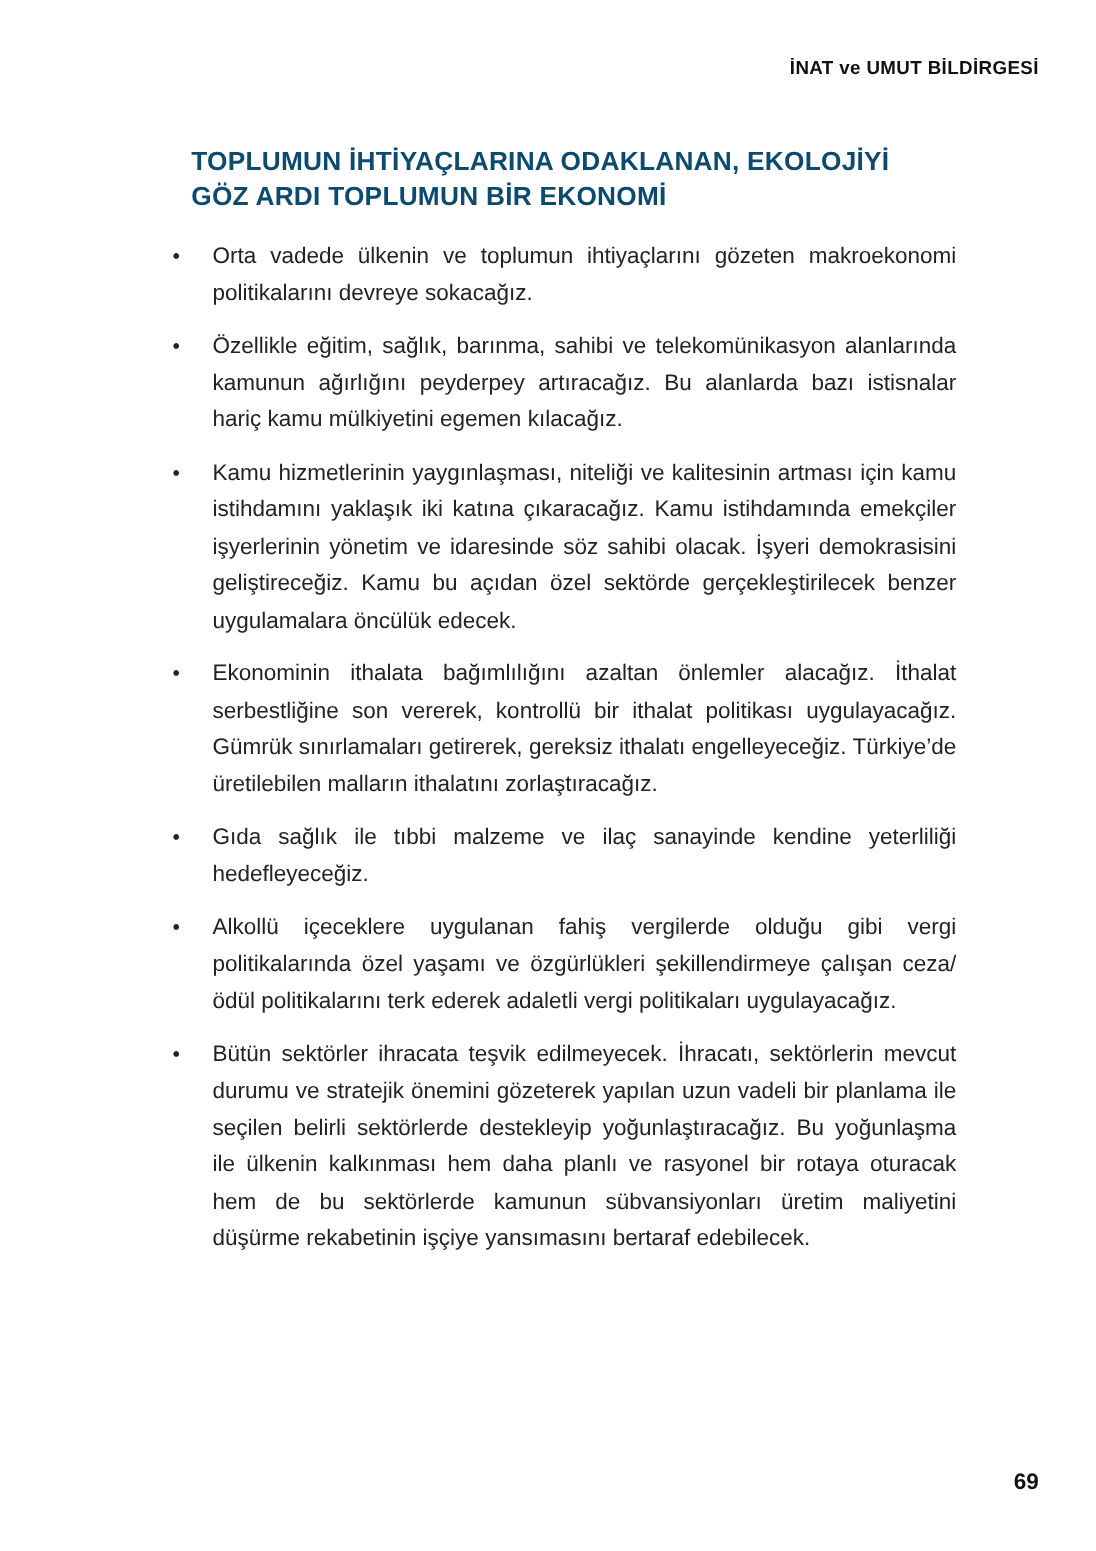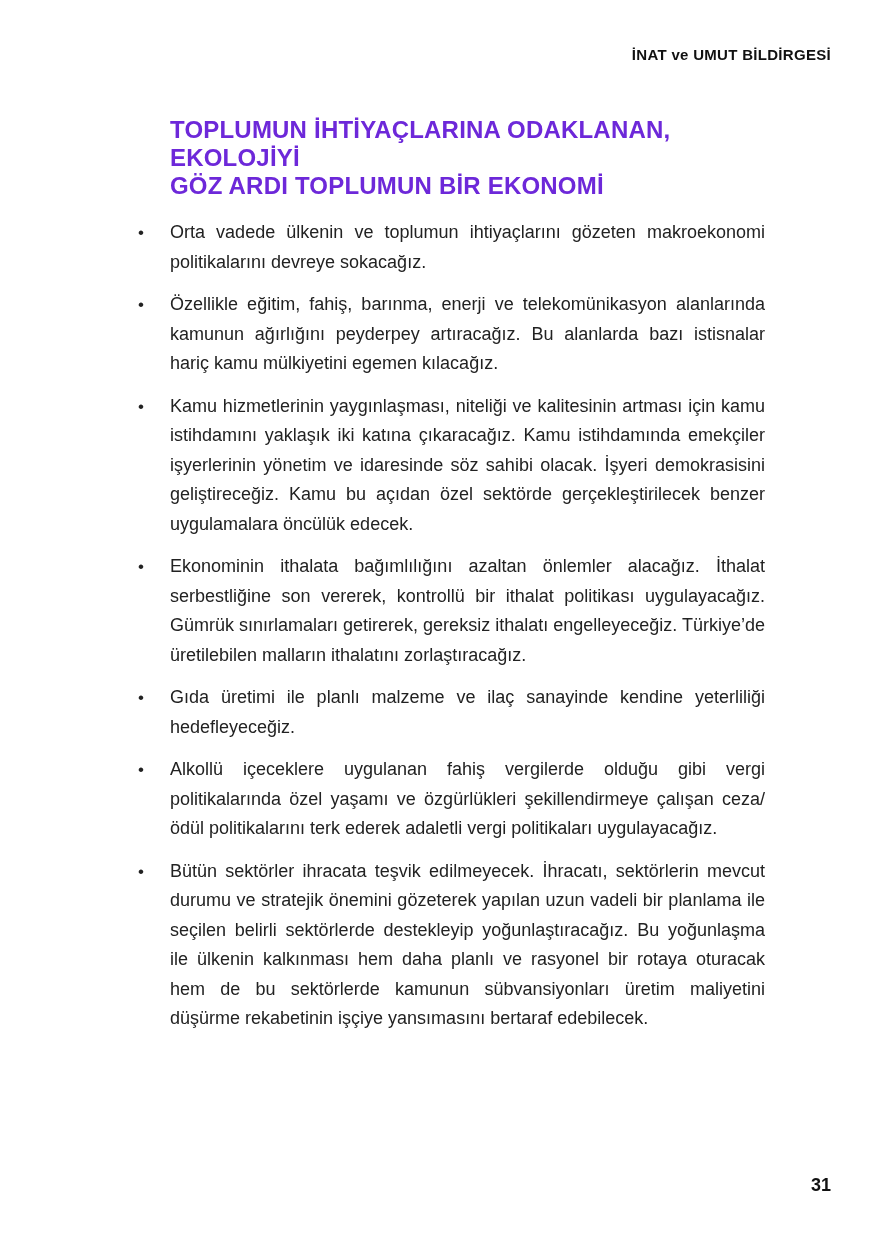--- a/index.html
+++ b/index.html
@@ -34,11 +34,11 @@
       right: 112px;
     }
     .section-title {
-      margin: 0 0 18px 35px;
-      font-size: 24px;
+      margin: 0 0 18px 18px;
+      font-size: 21px;
       font-weight: 700;
       line-height: 28px;
-      color: #6d28d9;
+      color: #0c4a6e;
       letter-spacing: 0.2px;
     }
     .title-line { display: block; }

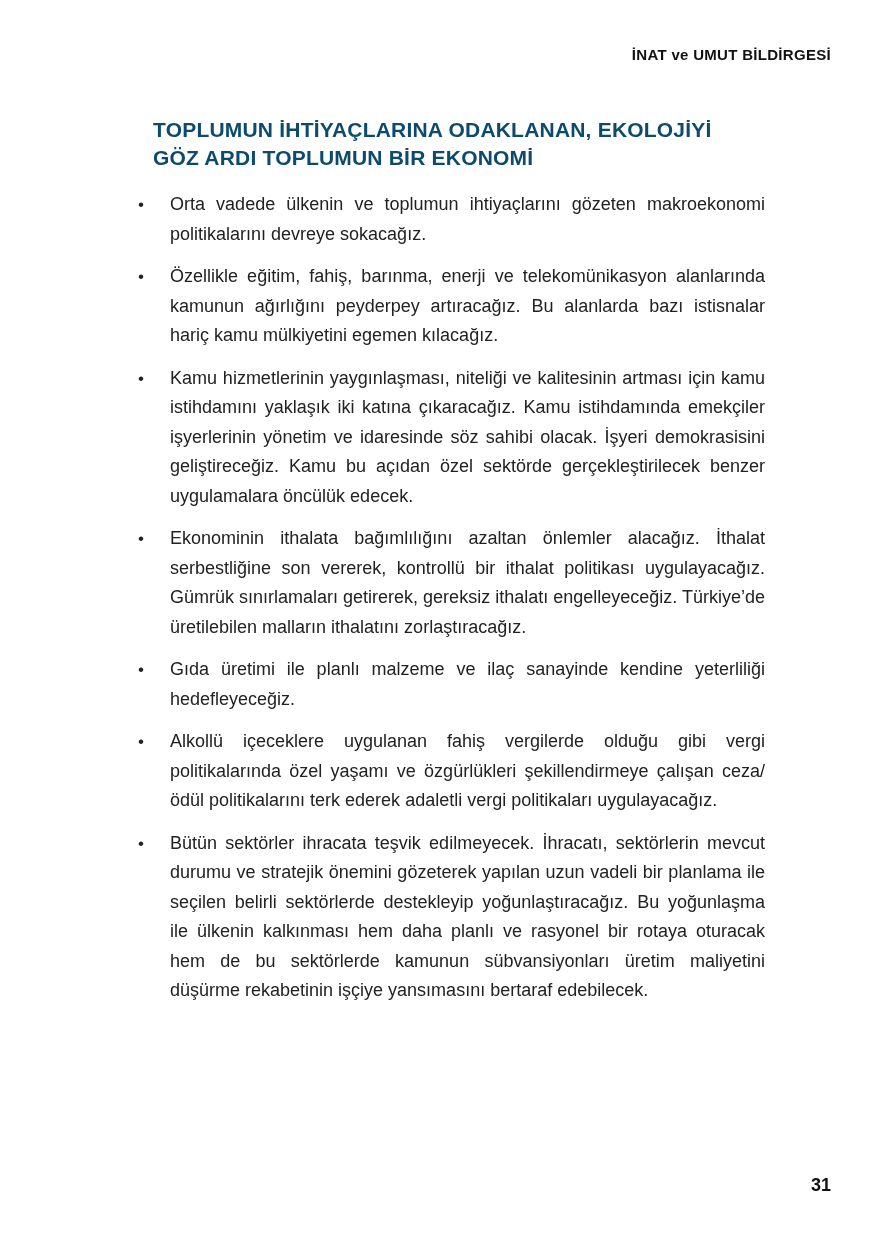--- a/index.html
+++ b/index.html
@@ -103,7 +103,7 @@
 
       <li class="bullet-item">
         <span class="bullet-marker">•</span>
-        <span class="bullet-text">Özellikle eğitim, fahiş, barınma, enerji ve telekomünikasyon alanlarında kamunun ağırlığını peyderpey artıracağız. Bu alanlarda bazı istisnalar hariç kamu mülkiyetini egemen kılacağız.</span>
+        <span class="bullet-text">Özellikle eğitim, sağlık, barınma, sahibi ve telekomünikasyon alanlarında kamunun ağırlığını peyderpey artıracağız. Bu alanlarda bazı istisnalar hariç kamu mülkiyetini egemen kılacağız.</span>
       </li>
 
       <li class="bullet-item">

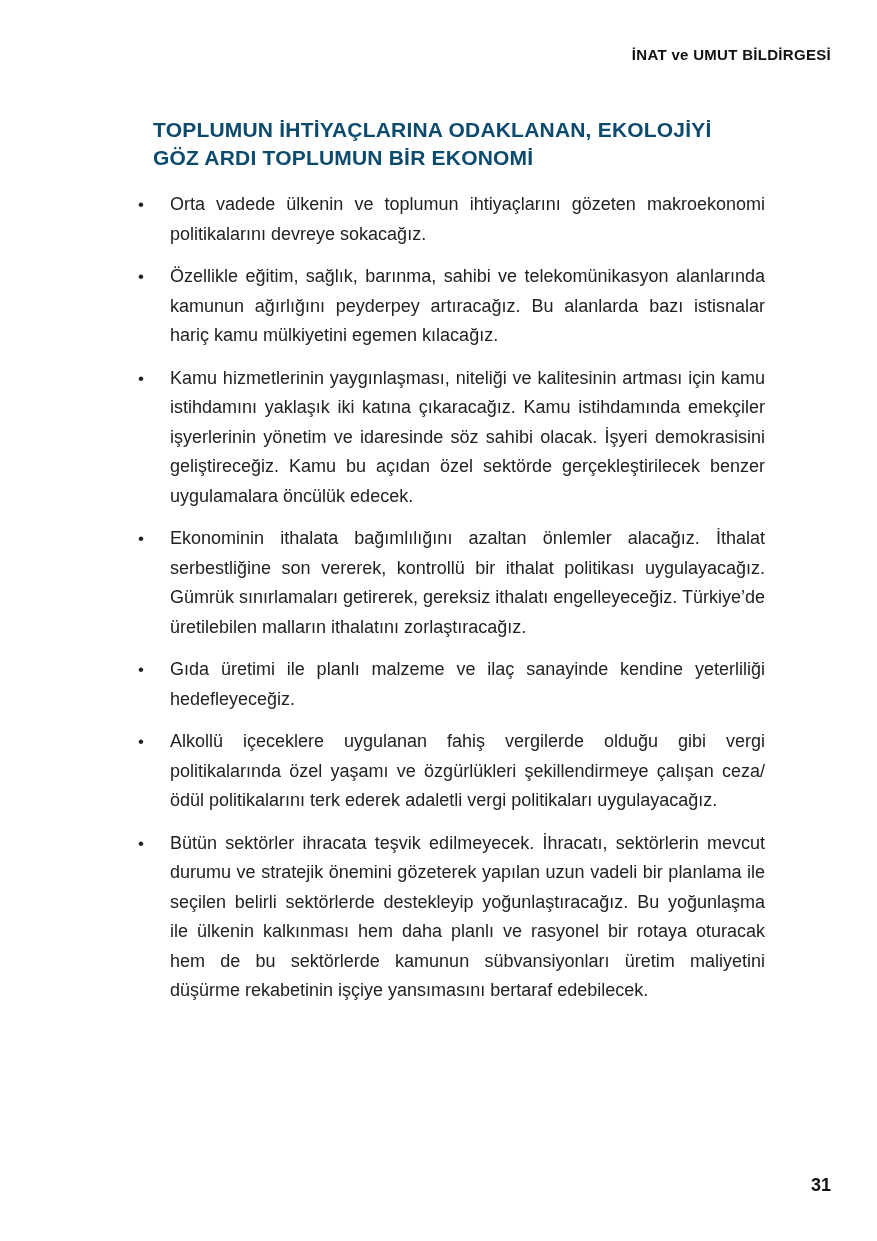--- a/index.html
+++ b/index.html
@@ -118,7 +118,7 @@
 
       <li class="bullet-item">
         <span class="bullet-marker">•</span>
-        <span class="bullet-text">Gıda üretimi ile planlı malzeme ve ilaç sanayinde kendine yeterliliği hedefleyeceğiz.</span>
+        <span class="bullet-text">Gıda sağlık ile tıbbi malzeme ve ilaç sanayinde kendine yeterliliği hedefleyeceğiz.</span>
       </li>
 
       <li class="bullet-item">

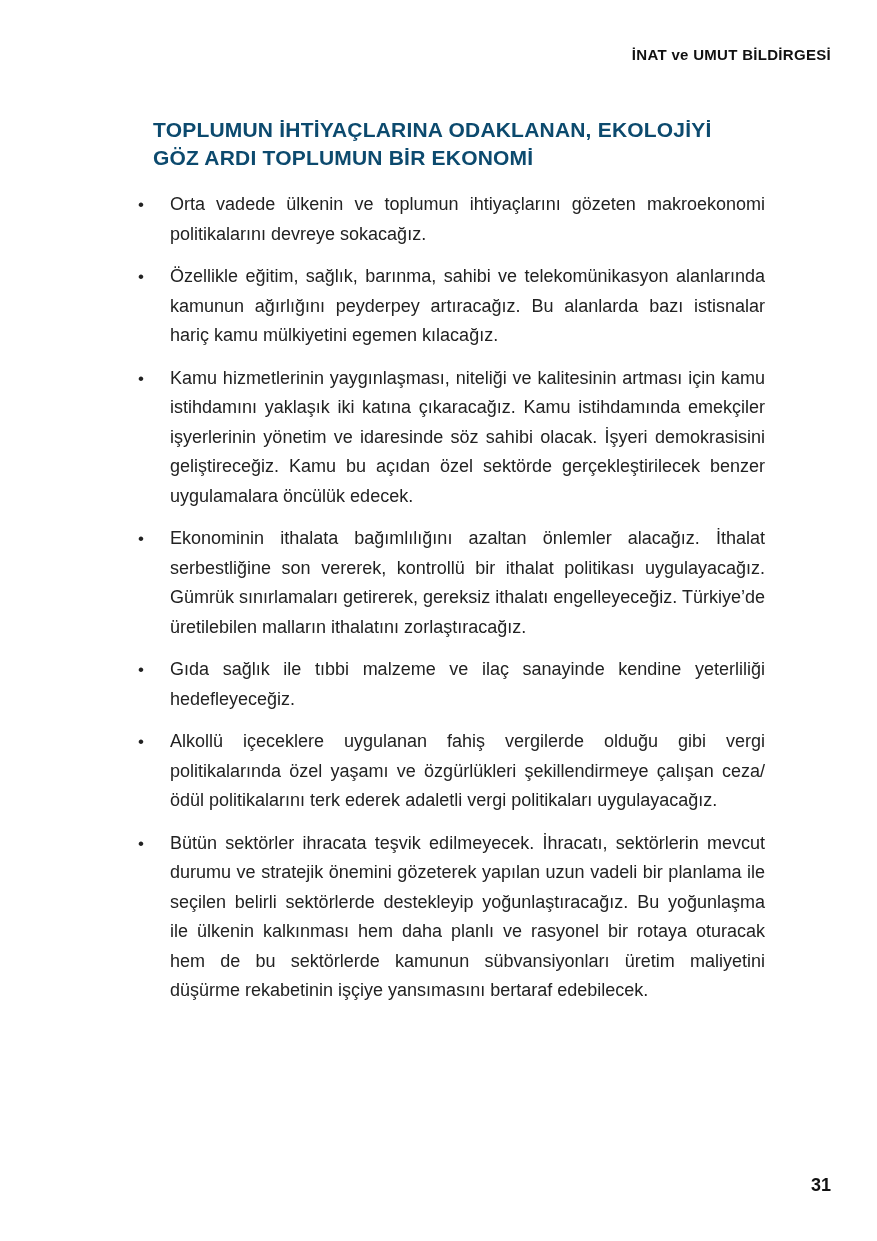--- a/index.html
+++ b/index.html
@@ -136,7 +136,7 @@
   </main>
 
   <footer>
-    <span class="page-number">31</span>
+    <span class="page-number">69</span>
   </footer>
 
 </div>

